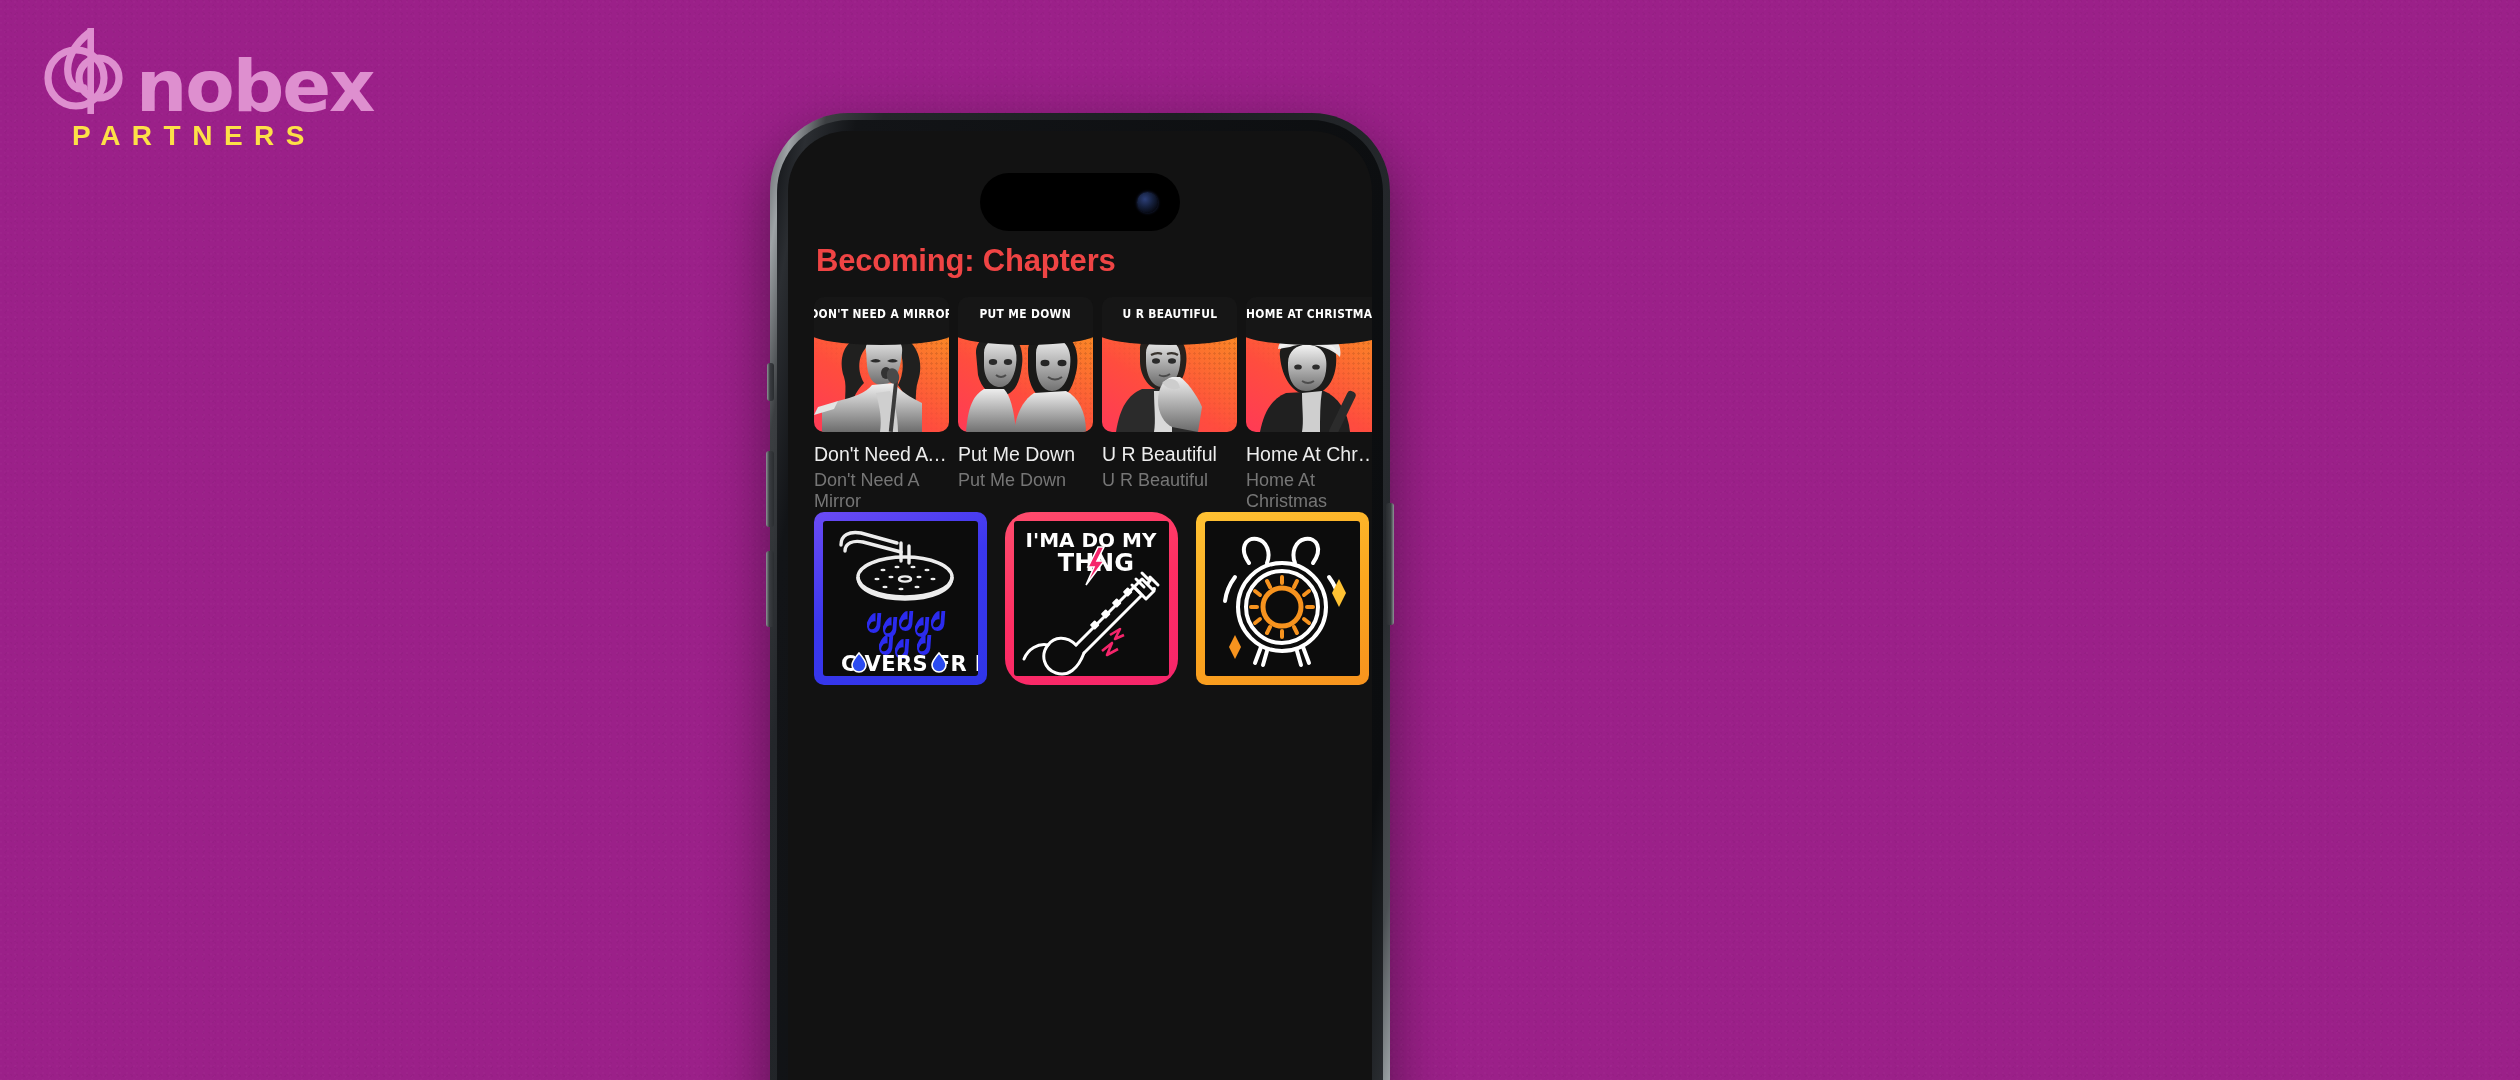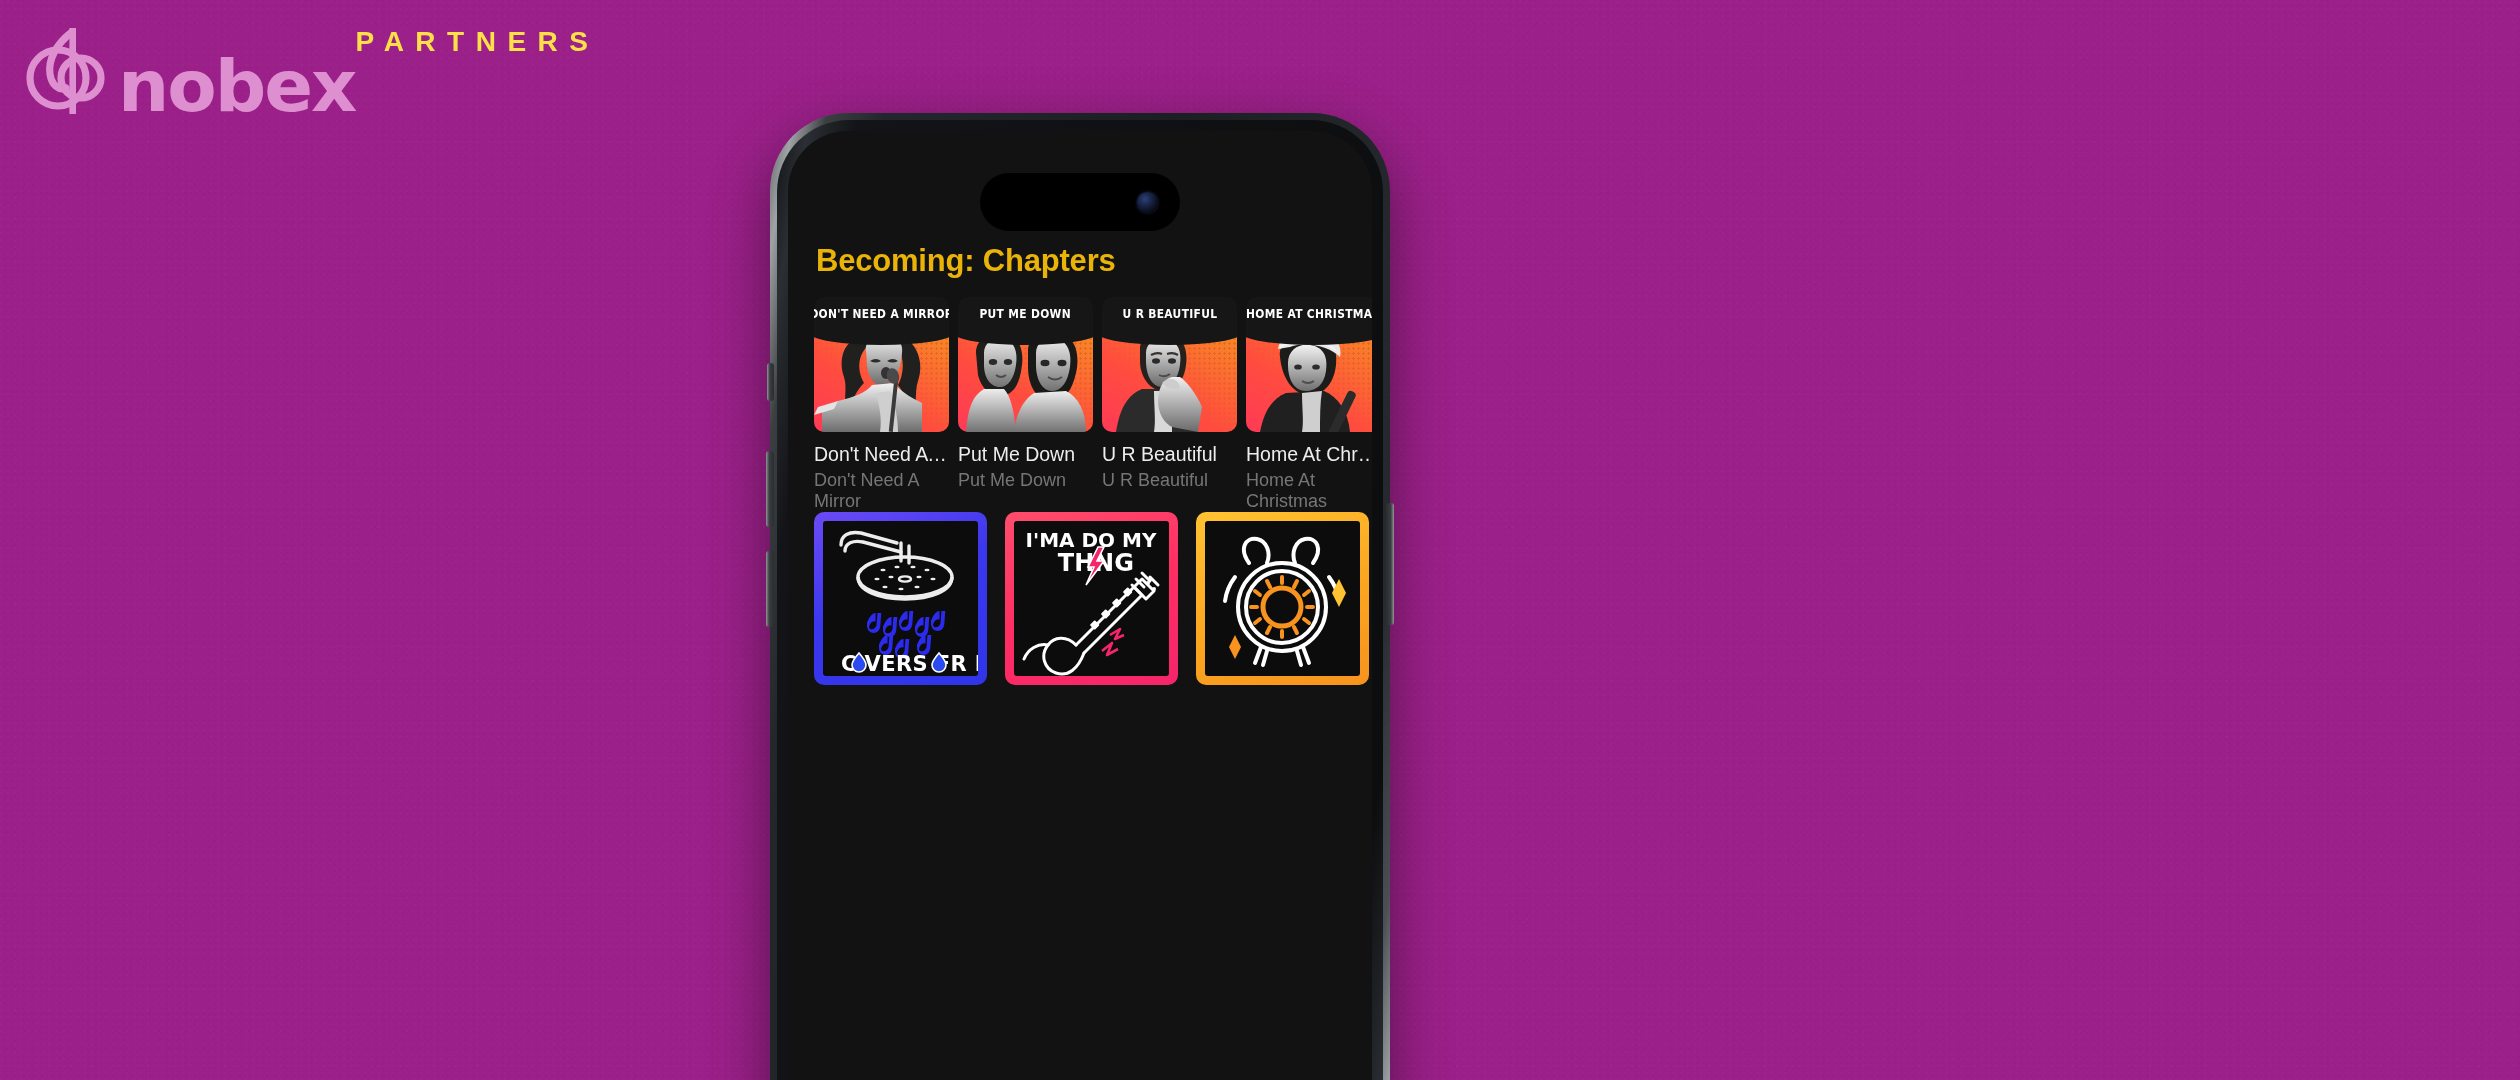--- a/index.html
+++ b/index.html
@@ -22,8 +22,8 @@
 
   
   #logo{
-    position:absolute; left:26px; top:22px; z-index:5;
-    display:flex; flex-direction:row; width:300px;text-align:center;
+    position:absolute; left:44px; top:22px; z-index:5;
+    display:flex; flex-direction:column; width:300px;text-align:center;
   }
   #logo-top{ display:flex; align-items:flex-end; gap:8px; }
   #logo-mark{ width:84px; height:94px; flex:none; }

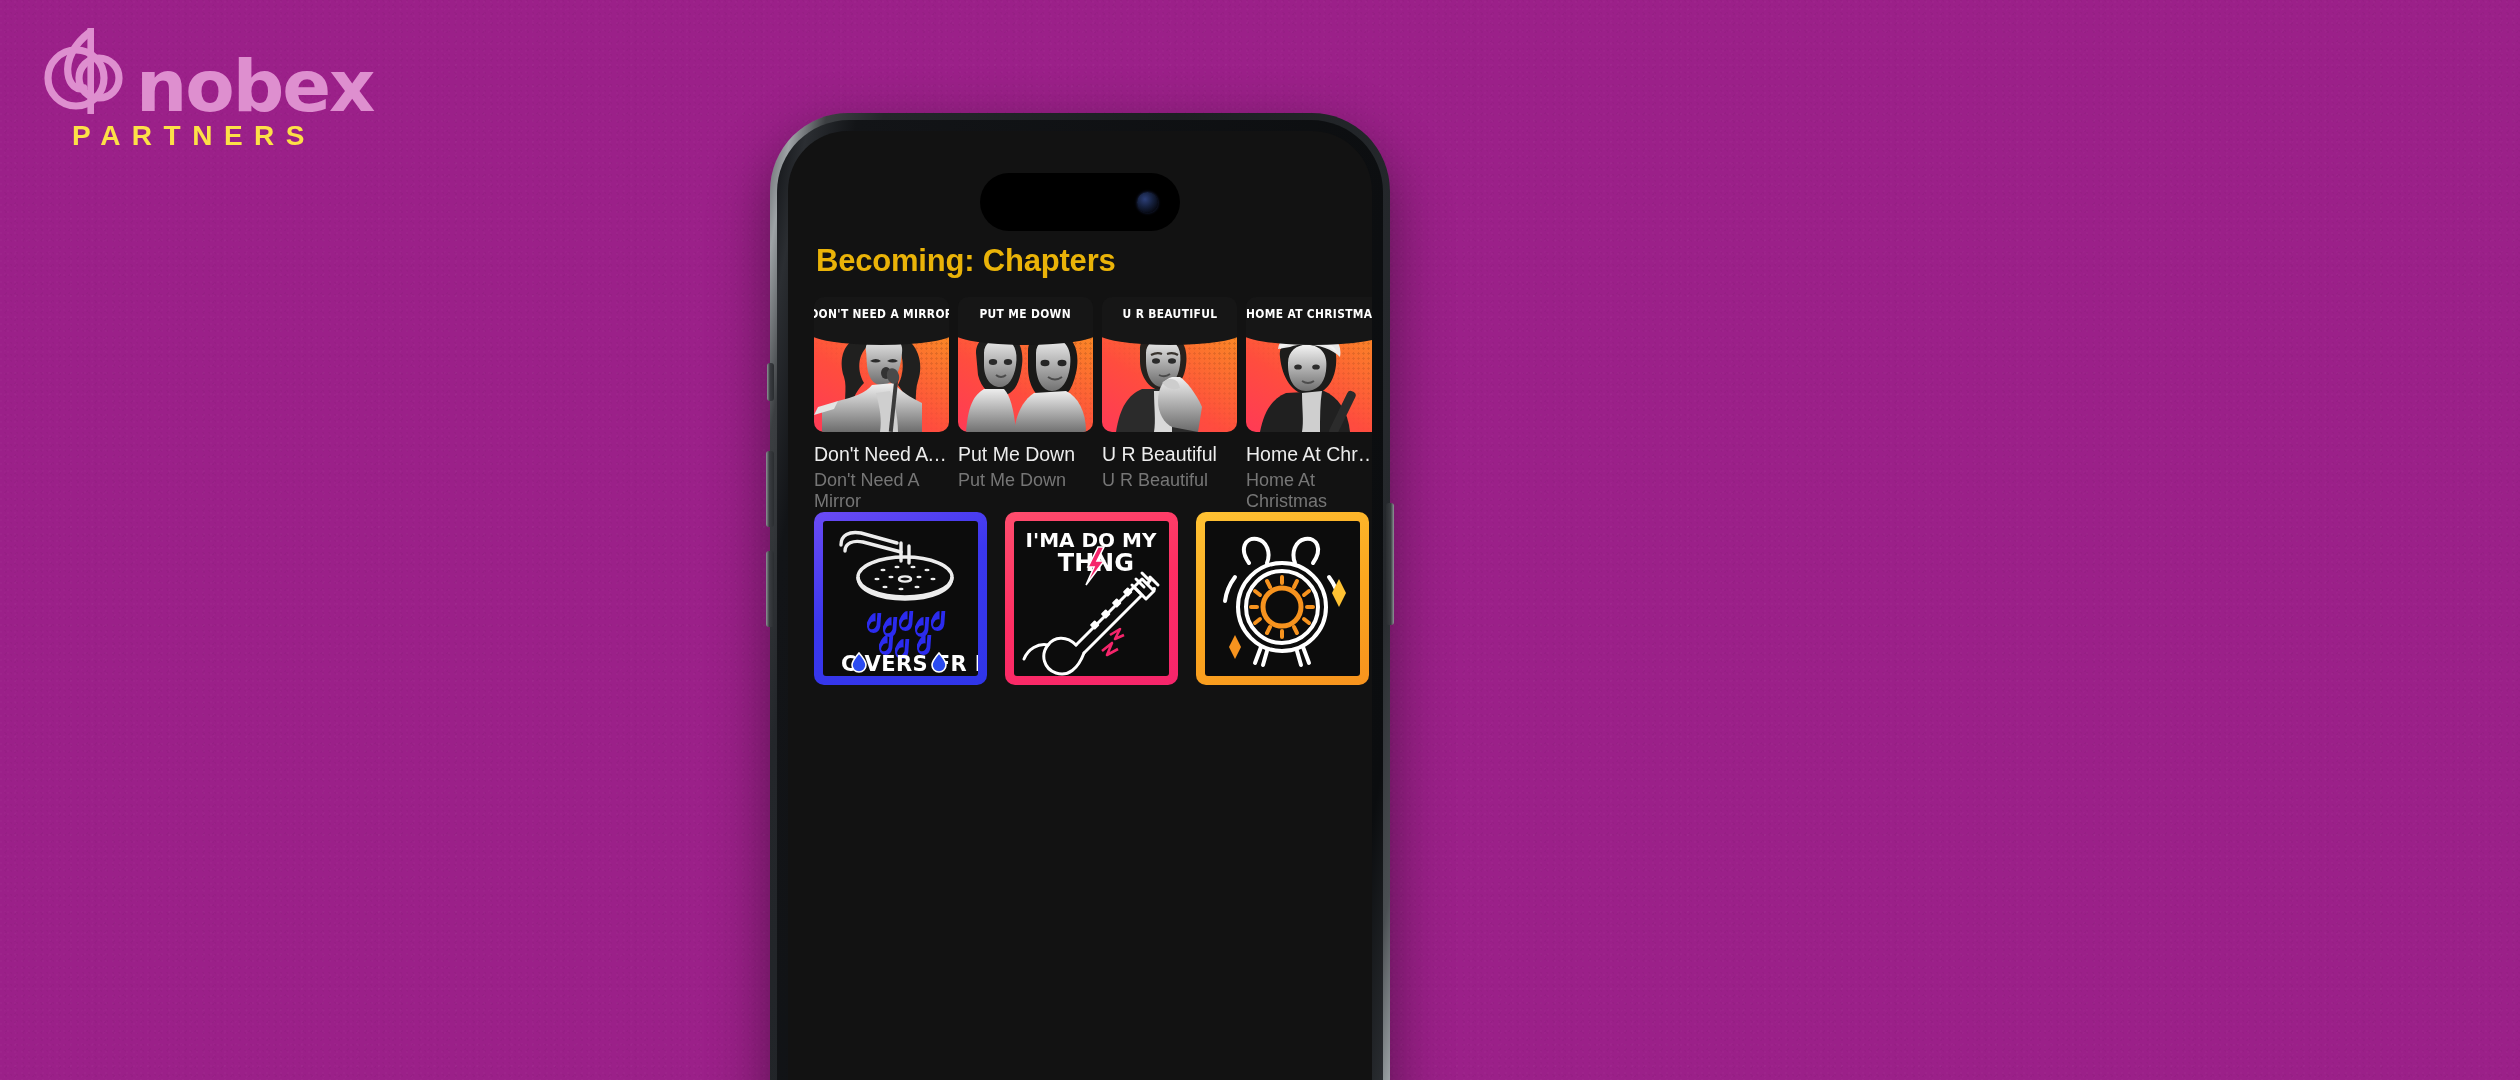--- a/index.html
+++ b/index.html
@@ -80,7 +80,7 @@
   
   #app{ position:absolute; left:0; right:0; top:112px; bottom:0; padding:0 26px; }
   .section-title{
-    color:#eab308; font-size:31px; font-weight:bold; letter-spacing:-.2px;
+    color:#ef4444; font-size:31px; font-weight:bold; letter-spacing:-.2px;
     margin:0 0 18px 2px;
   }
   #chapters-row{ display:flex; gap:9px; }

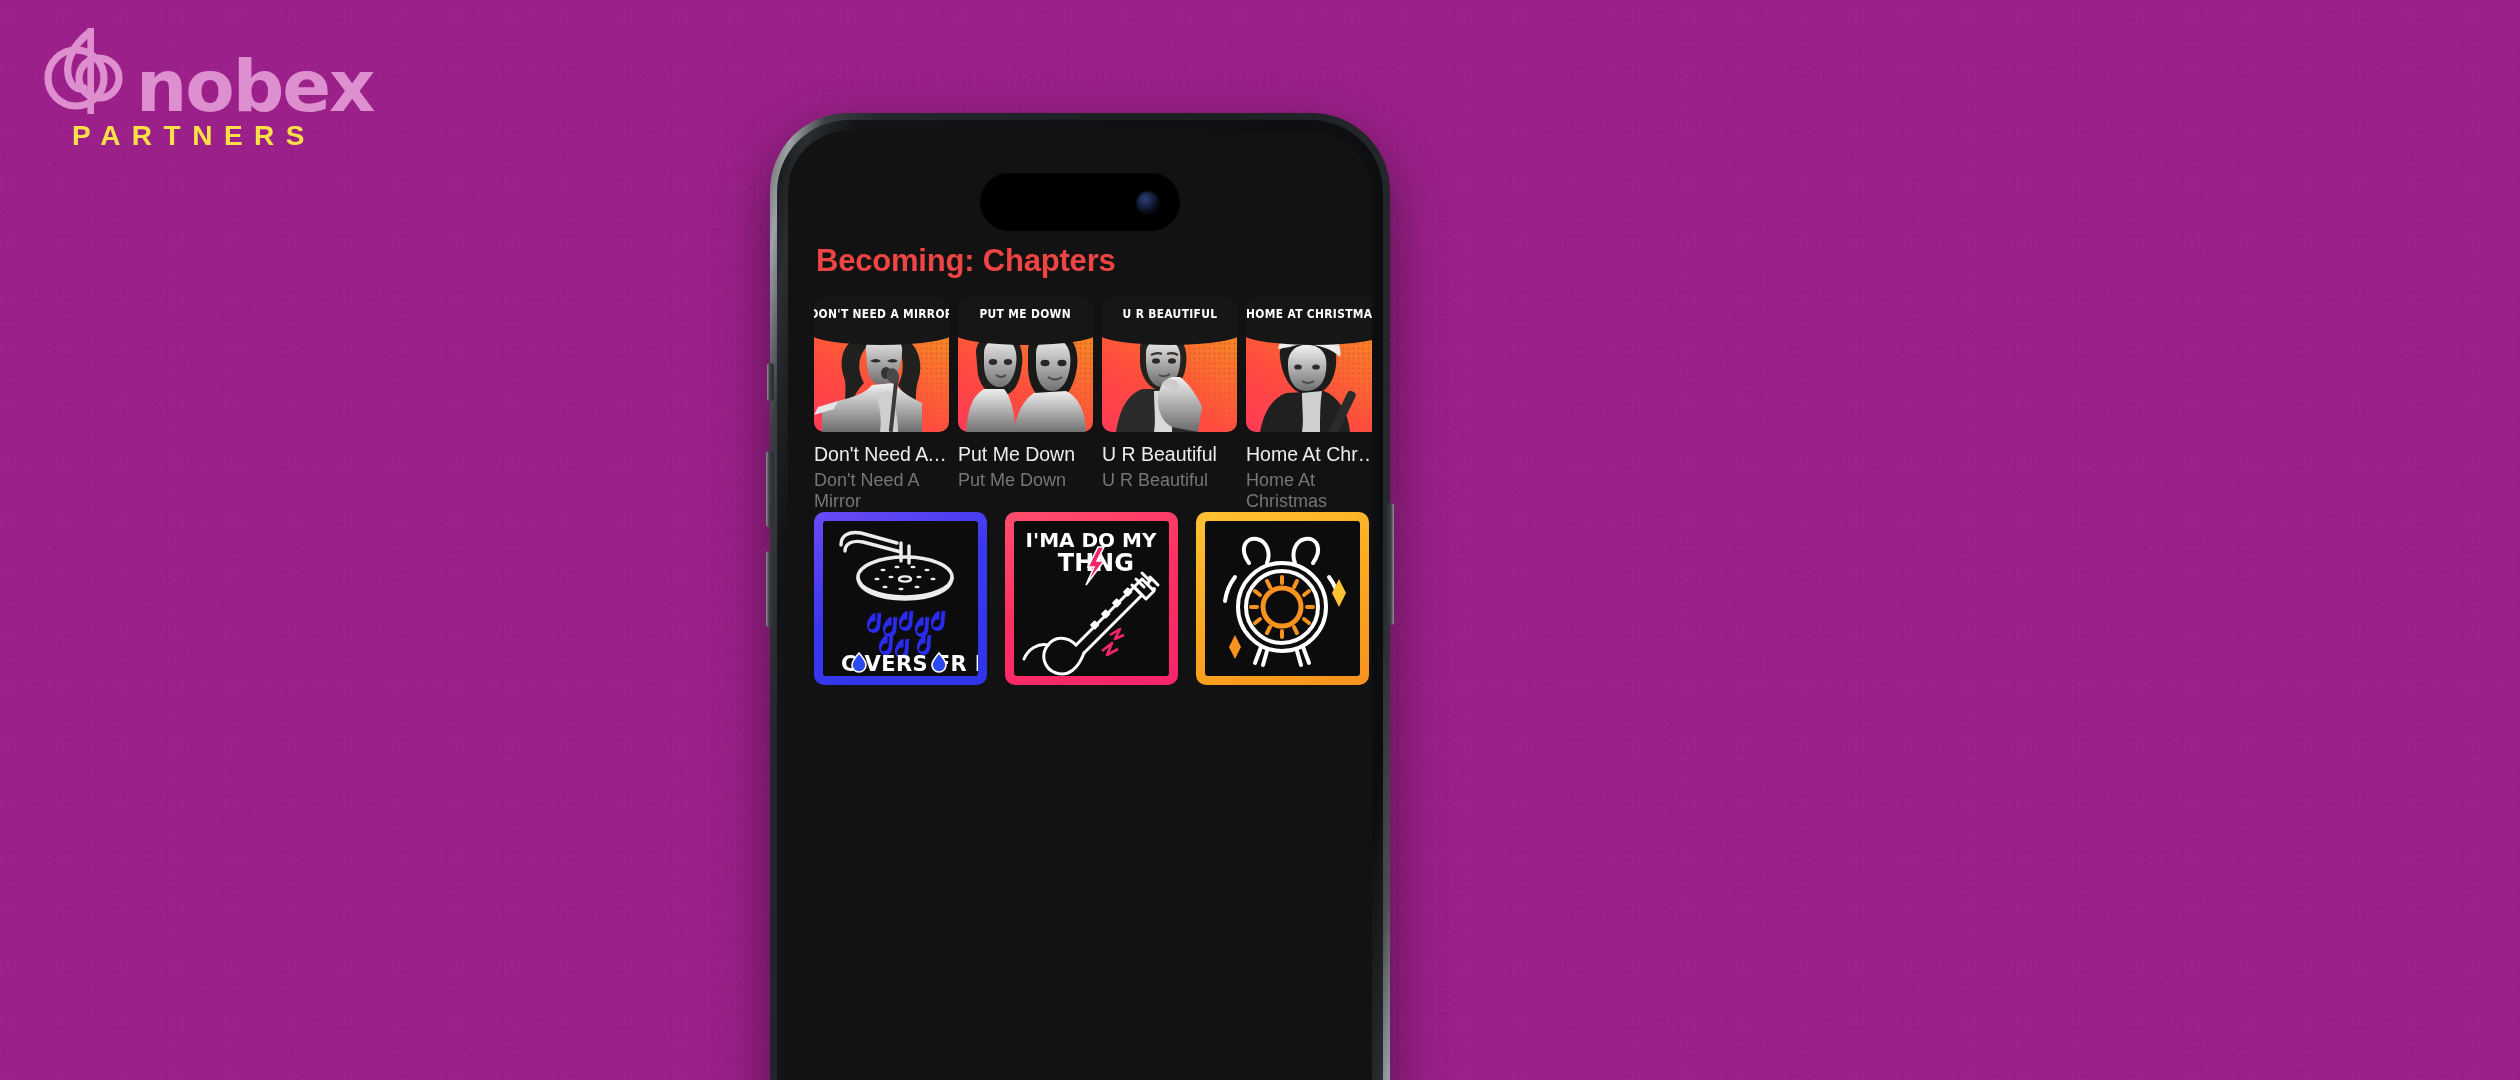--- a/index.html
+++ b/index.html
@@ -371,7 +371,7 @@
           </div>
         </div>
 
-        <div class="show-card" style="background:linear-gradient(160deg,#FF4D6D 0%,#FF2E63 50%,#F5256B 100%);">
+        <div class="show-card" style="background:linear-gradient(160deg,#FF4D6D 0%,#FF2E63 50%,#F5256B 100%);border-radius:26px;">
           <div class="show-inner">
             <svg viewBox="0 0 155 155" width="100%" height="100%">
               <text x="77" y="26" fill="#FFFFFF" text-anchor="middle" font-family="DejaVu Sans, sans-serif" font-size="20" font-weight="bold">I'MA DO MY</text>

